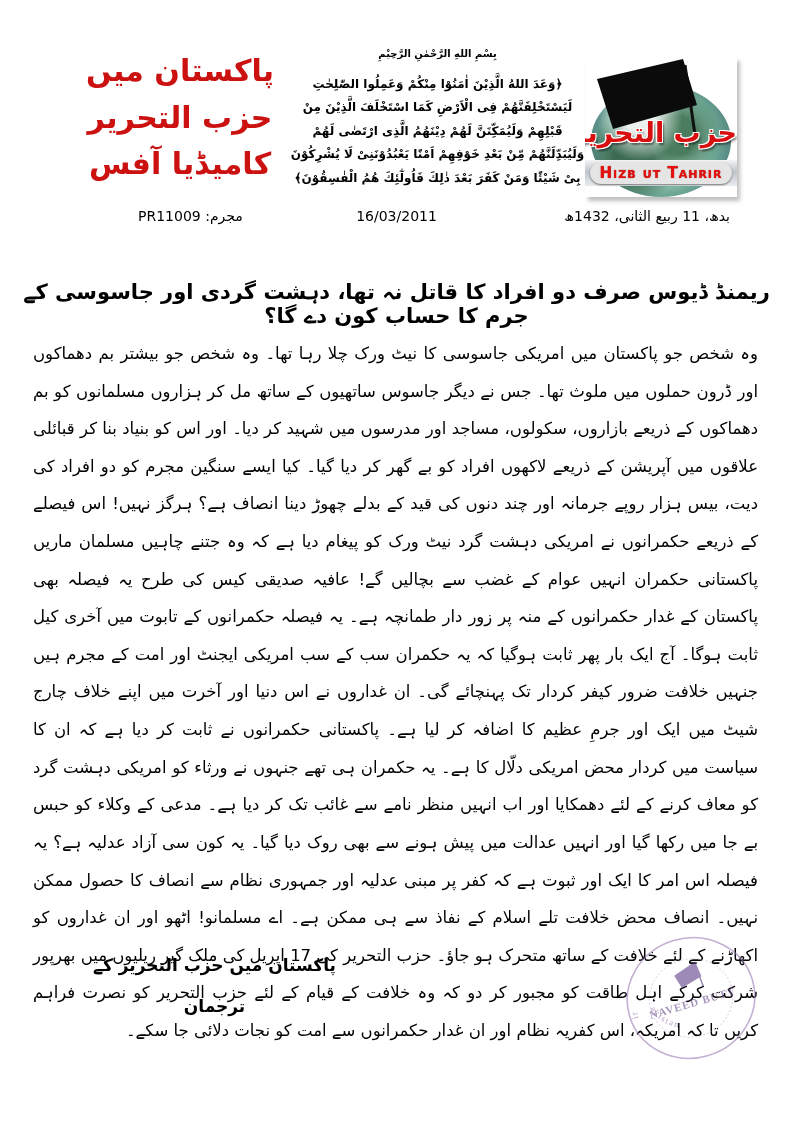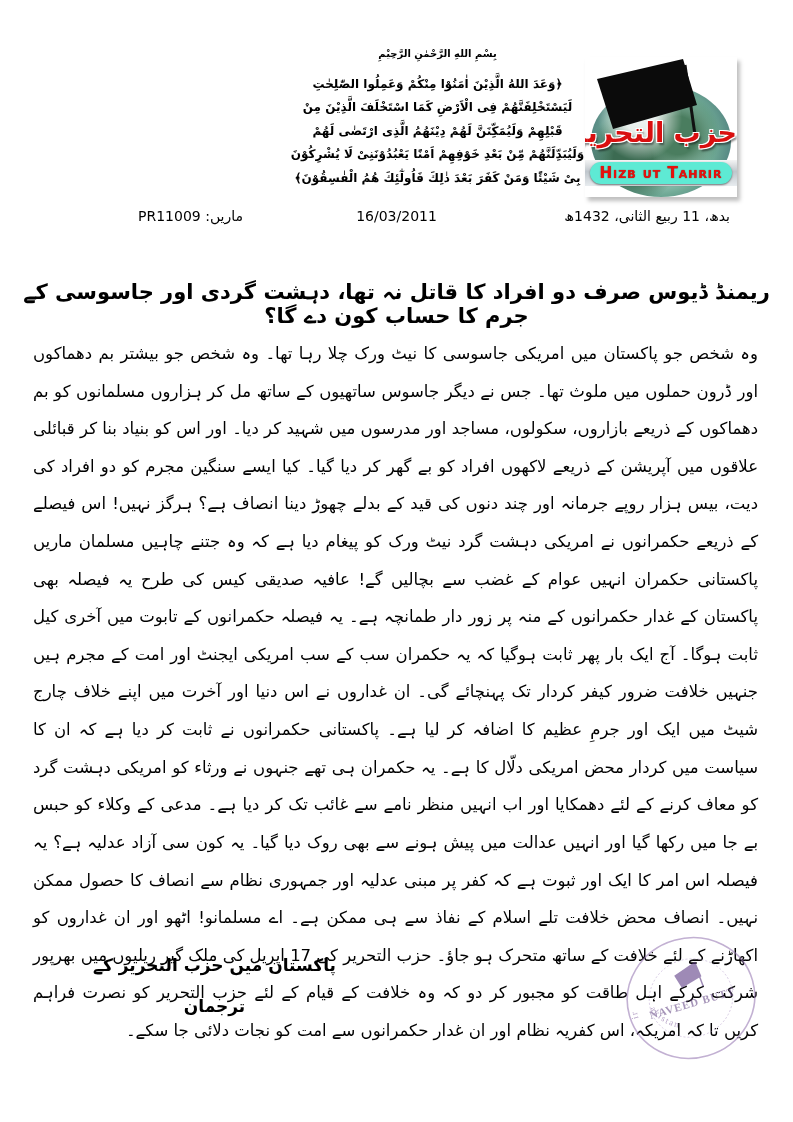--- a/index.html
+++ b/index.html
@@ -114,6 +114,11 @@
 
   <div class="header">
 
+    <div class="media-office">
+      <div>پاکستان میں</div>
+      <div>حزب التحریر</div>
+      <div>کامیڈیا آفس</div>
+    </div>
 
     <div class="quran-block">
       <div class="bismillah">بِسْمِ اللهِ الرَّحْمٰنِ الرَّحِيْمِ</div>

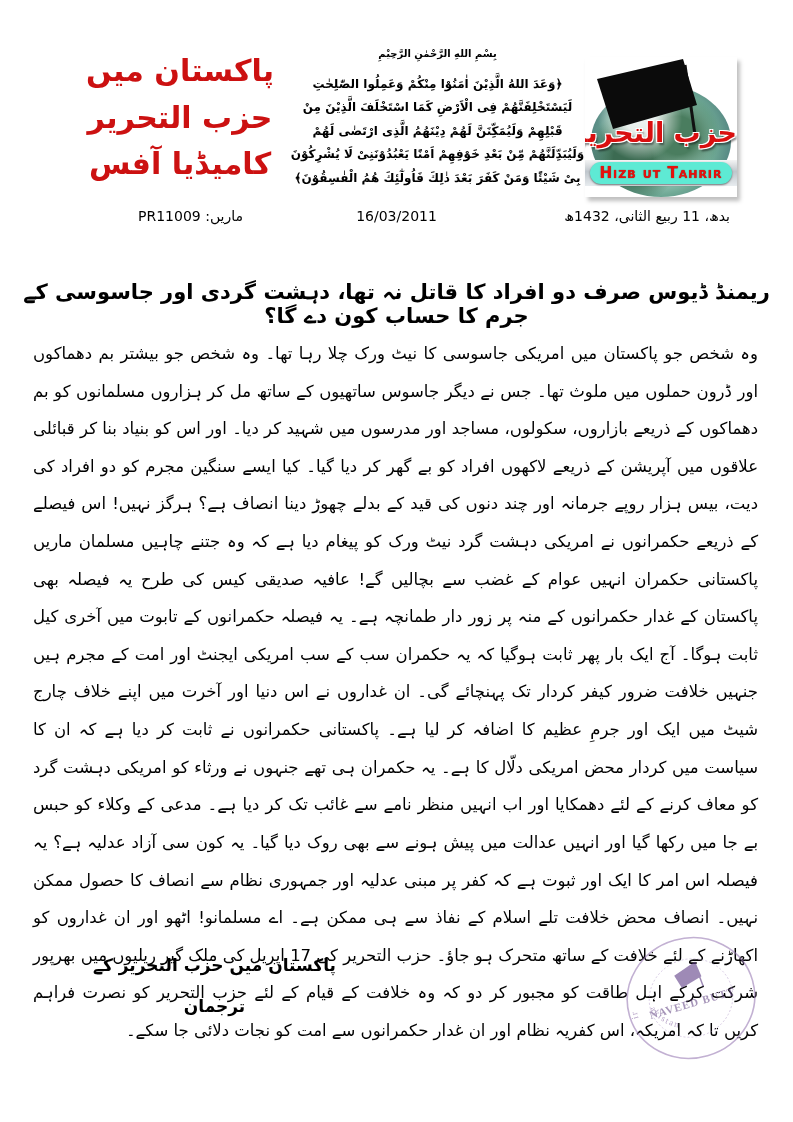--- a/index.html
+++ b/index.html
@@ -61,7 +61,7 @@
   }
   .logo-banner{
     position:absolute;left:5px;right:5px;top:105px;height:22px;
-    background:#5eead4;border-radius:11px;
+    background:#e5e5e5;border-radius:11px;
     display:flex;align-items:center;justify-content:center;
     box-shadow:0 1px 2px rgba(0,0,0,.5);
   }

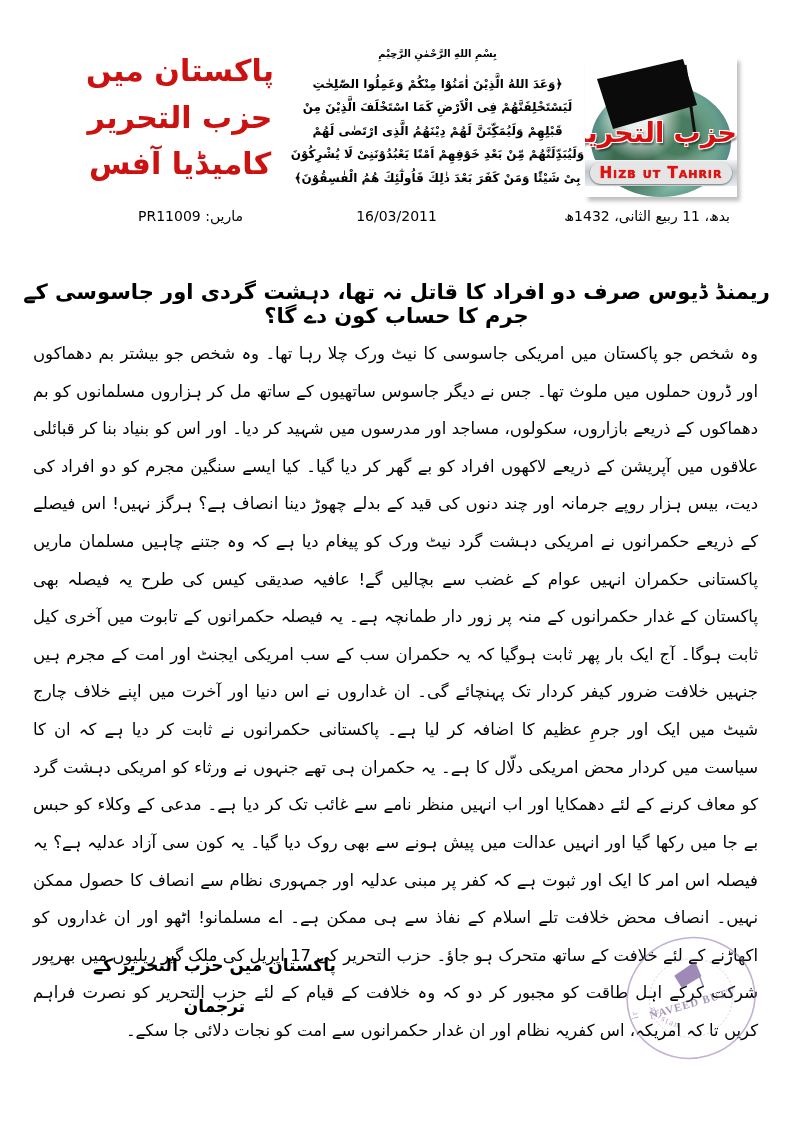--- a/index.html
+++ b/index.html
@@ -151,7 +151,7 @@
     <div class="hijri">بدھ، 11 ربیع الثانی، 1432ھ</div>
     <div class="greg">16/03/2011</div>
     <div class="number">
-      <span>ماریں:</span>
+      <span>مجرم:</span>
       <span dir="ltr">PR11009</span>
     </div>
   </div>

